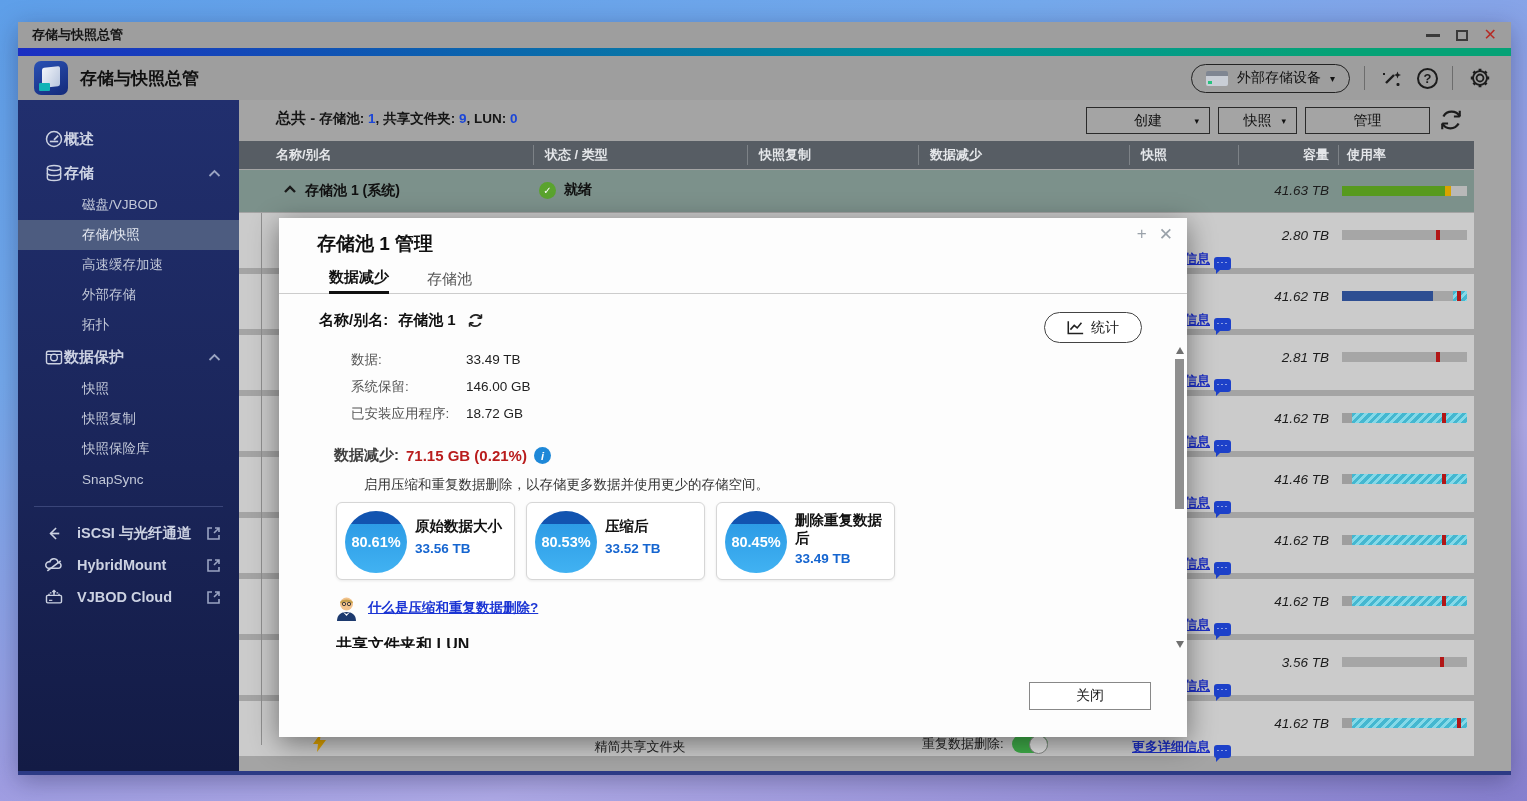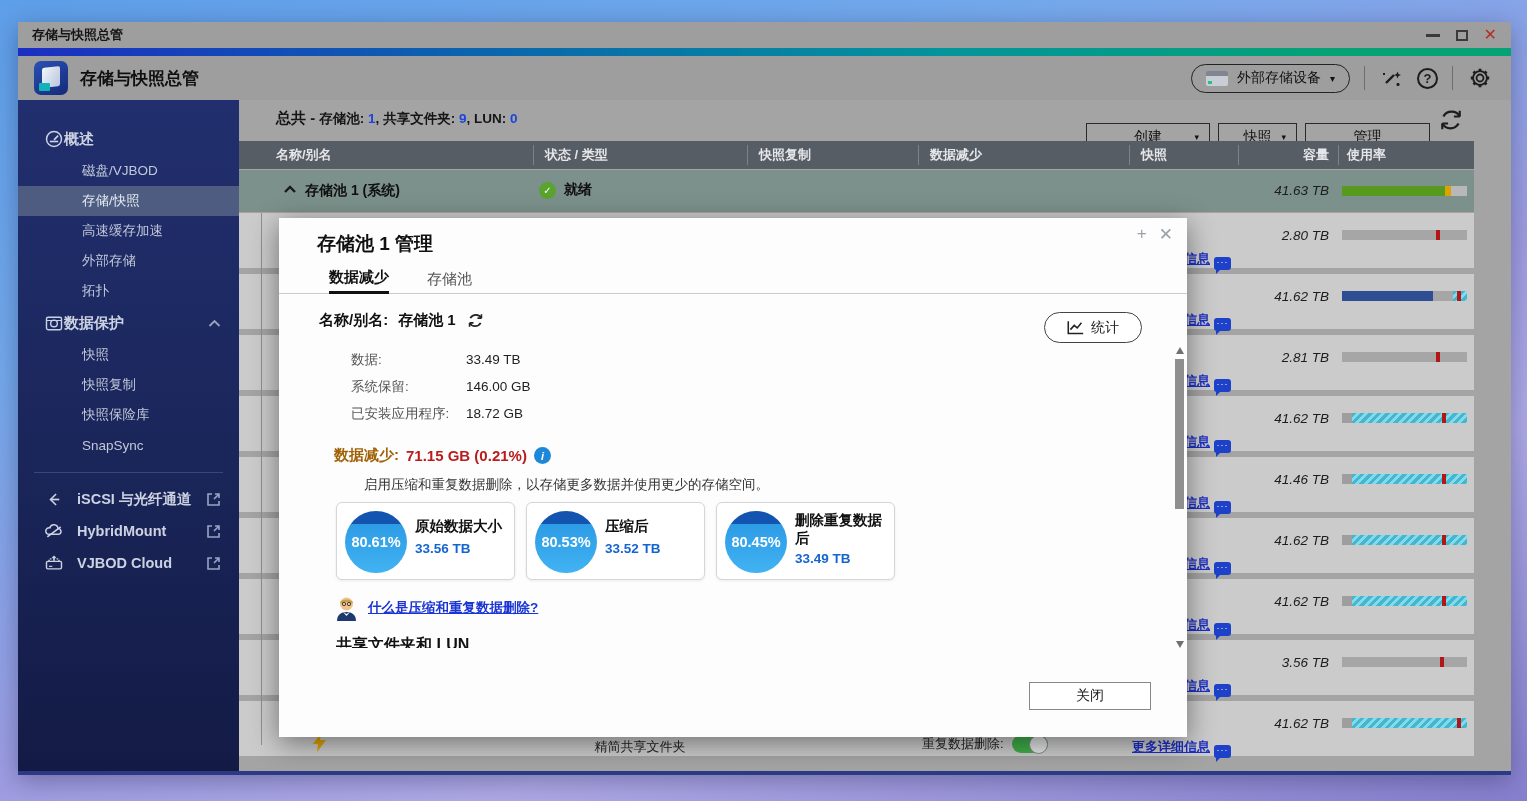--- a/index.html
+++ b/index.html
@@ -46,7 +46,7 @@
   .summary { position:absolute; left:37px; top:9px; font-size:13.5px; font-weight:bold; color:#161616; }
   .summary .pfx { font-size:15px; }
   .summary .num { color:#1b46d8; }
-  .tbtn { position:absolute; height:27px; border:1.5px solid #2a2a2a; background:transparent; color:#111; font-size:14px; display:flex; align-items:center; justify-content:center; top:7px; font-family:inherit;margin-top:16px; }
+  .tbtn { position:absolute; height:27px; border:1.5px solid #2a2a2a; background:transparent; color:#111; font-size:14px; display:flex; align-items:center; justify-content:center; top:7px; font-family:inherit; }
   .tbtn .caret { position:absolute; right:10px; font-size:9px; color:#111; }
   .refresh { position:absolute; top:6px; }
   

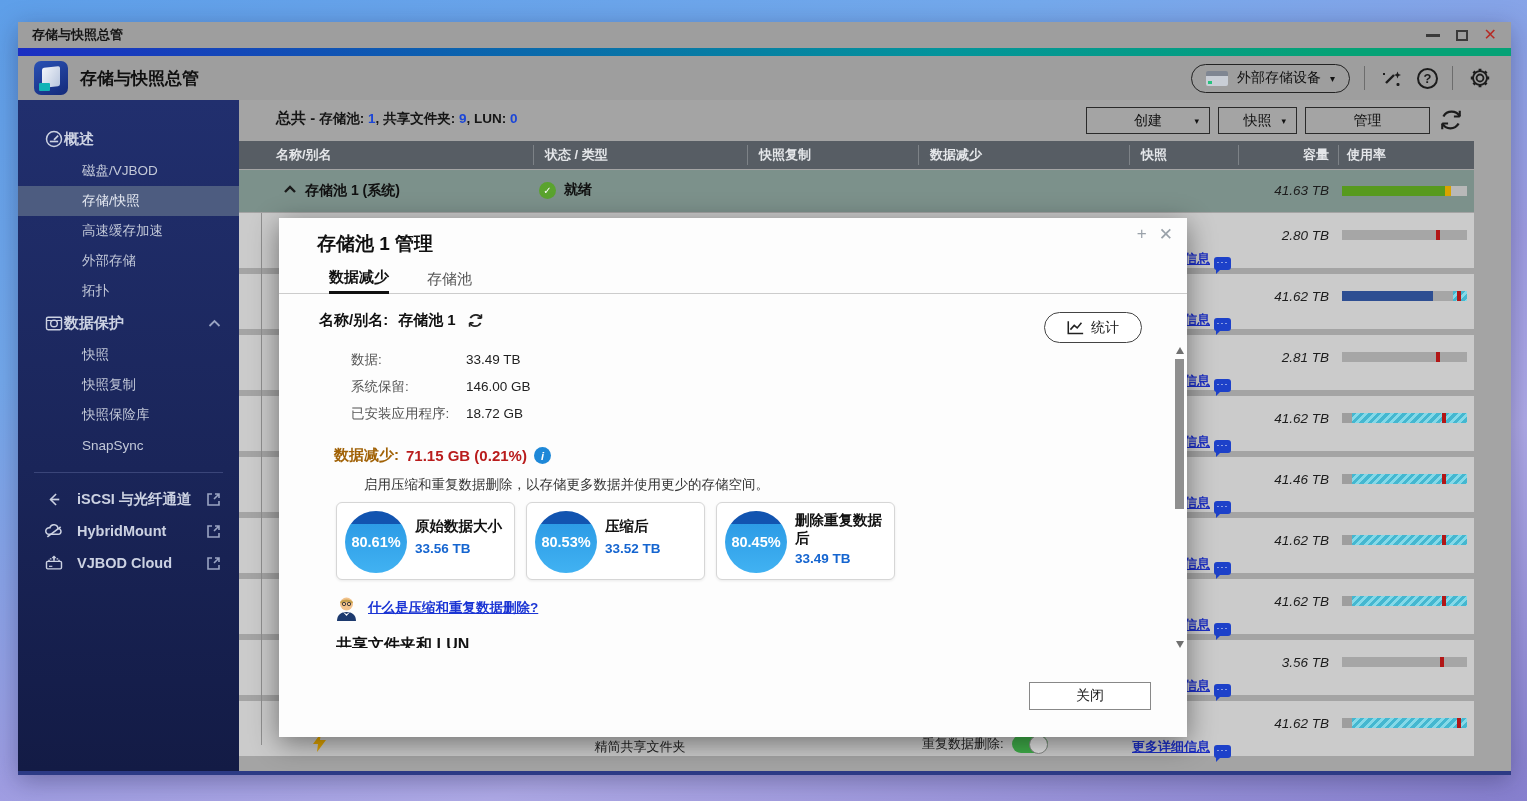--- a/index.html
+++ b/index.html
@@ -174,6 +174,21 @@
           </span>
           <span>概述</span>
         </div>
+        <div class="sitem">
+          <span class="sic">
+            <svg width="20" height="20" viewBox="0 0 24 24" fill="none" stroke="#ccd2e2" stroke-width="1.7">
+                <ellipse cx="12" cy="6" rx="8" ry="3"></ellipse>
+                <path d="M4 6v6c0 1.7 3.6 3 8 3s8-1.3 8-3V6"></path>
+                <path d="M4 12v6c0 1.7 3.6 3 8 3s8-1.3 8-3v-6"></path>
+              </svg>
+          </span>
+          <span>存储</span>
+          <span class="chev">
+            <svg width="13" height="9" viewBox="0 0 13 9" fill="none" stroke="#9aa4c2" stroke-width="1.8">
+                <path d="M1.5 7 6.5 2 11.5 7"></path>
+              </svg>
+          </span>
+        </div>
         <div class="ssub">磁盘/VJBOD</div>
         <div class="ssub sel">存储/快照</div>
         <div class="ssub">高速缓存加速</div>

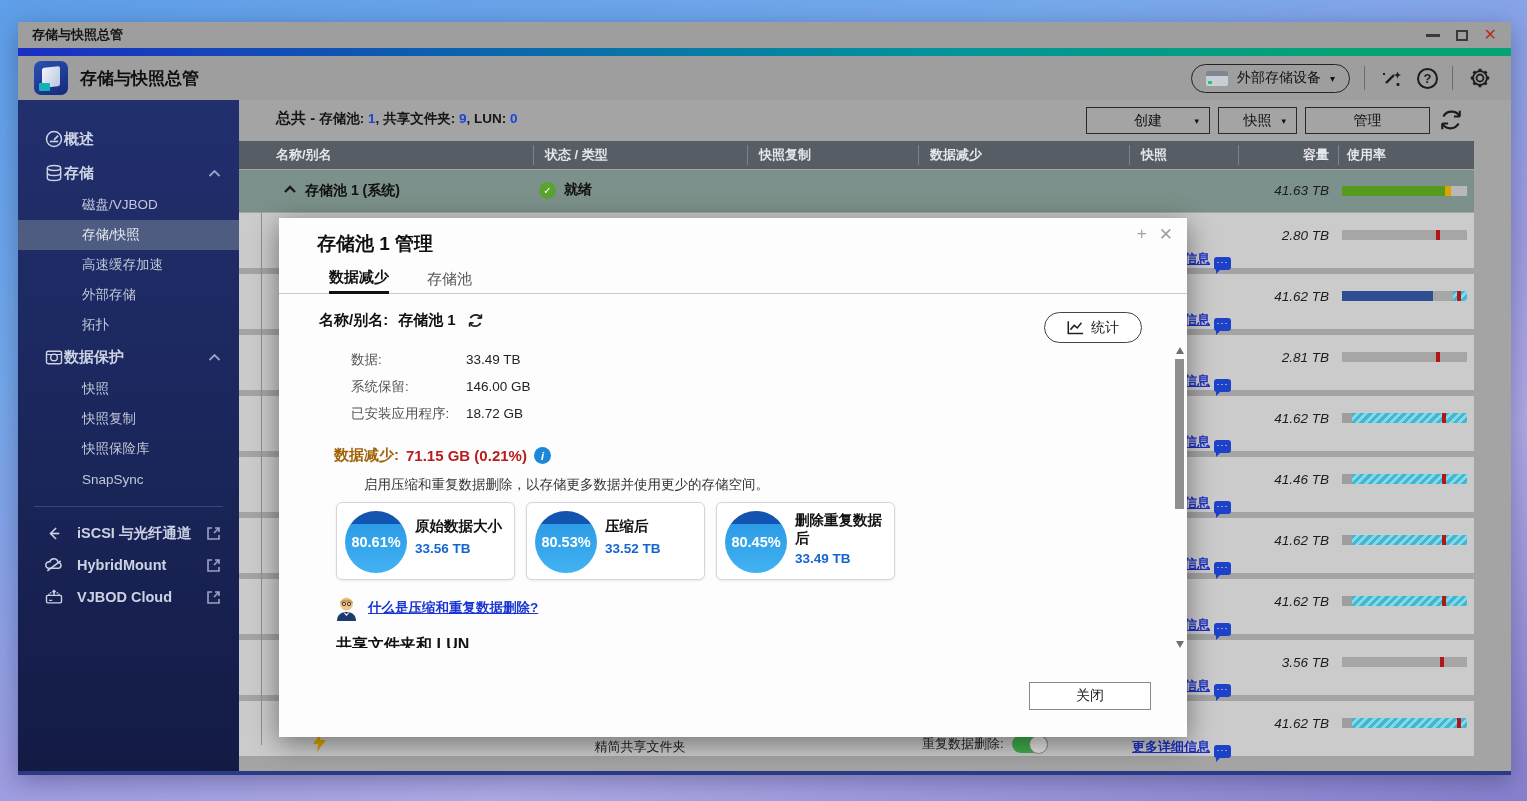--- a/index.html
+++ b/index.html
@@ -91,7 +91,7 @@
   .irow .ival { display:inline-block; margin-left:0; color:#222; }
   .ilabel { display:inline-block; width:115px; }
   .redrow { position:absolute; left:55px; top:228px; font-size:15px; display:flex; align-items:center; gap:7px; }
-  .redrow .rl { font-weight:bold; color:#a16207; }
+  .redrow .rl { font-weight:bold; color:#404040; }
   .redrow .rv { color:#b91c1c; font-weight:bold; }
   .infoi { width:17px; height:17px; border-radius:50%; background:#1e88d8; color:#fff; font-size:11px; font-weight:bold; font-style:italic; display:flex; align-items:center; justify-content:center; }
   .mdesc { position:absolute; left:85px; top:258px; font-size:13.5px; color:#333; }

